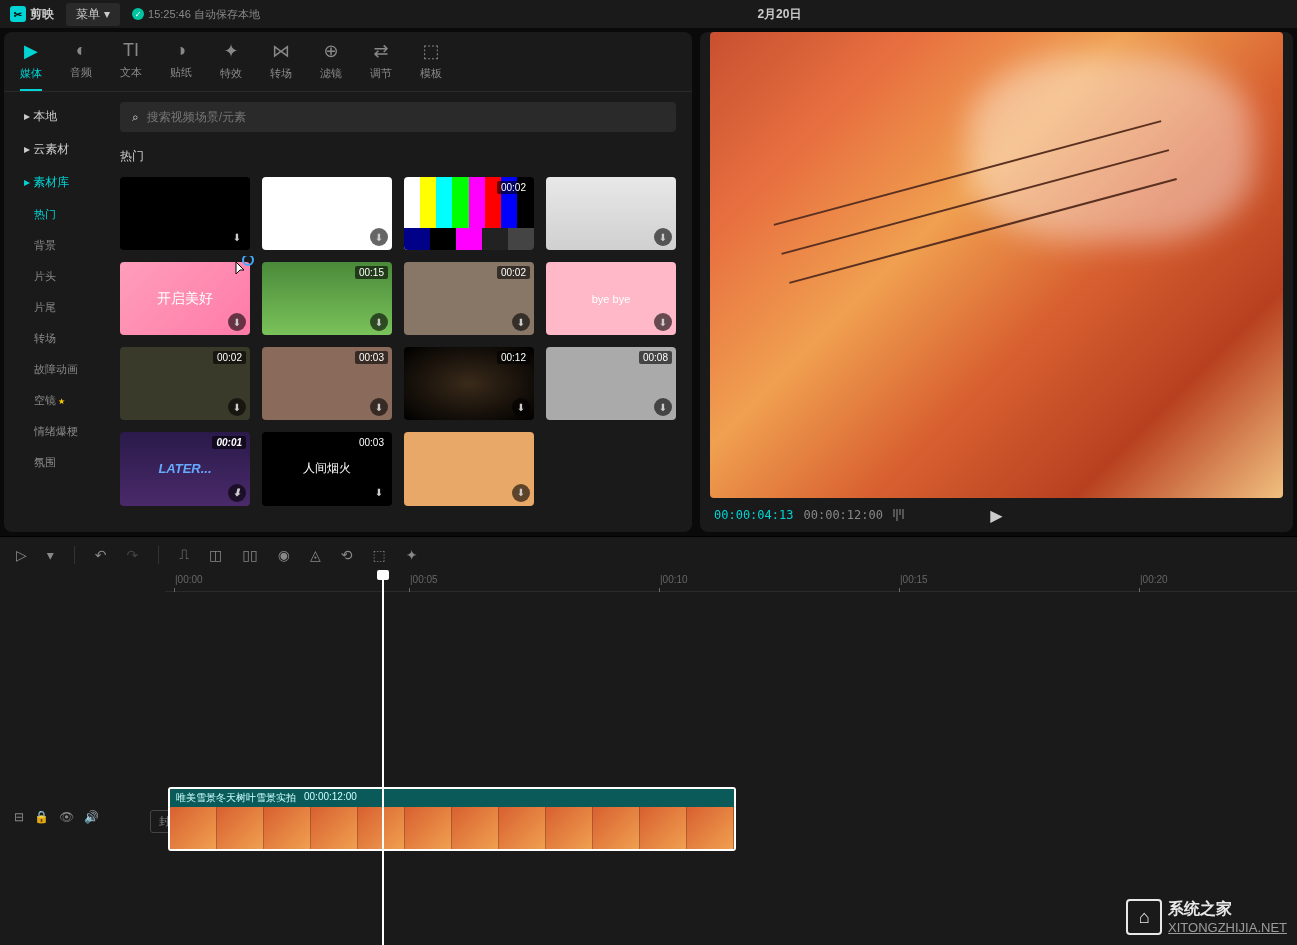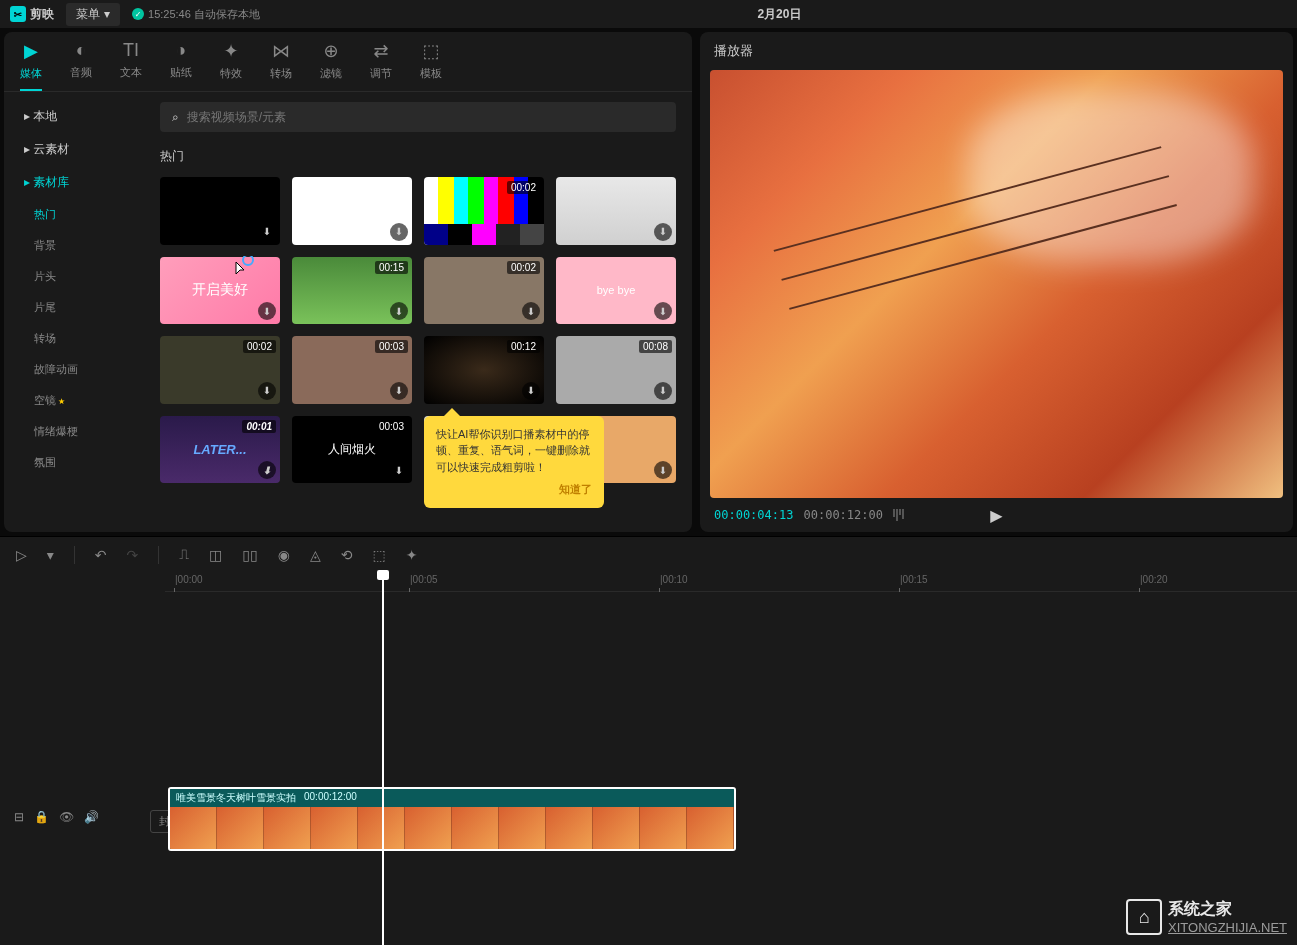--- a/index.html
+++ b/index.html
@@ -240,7 +240,6 @@
   </div>
 
   <div class="right-panel">
-    <div class="player-header">播放器</div>
     <div class="preview"></div>
     <div class="player-controls pc-wrap">
       <span class="time-current">00:00:04:13</span>

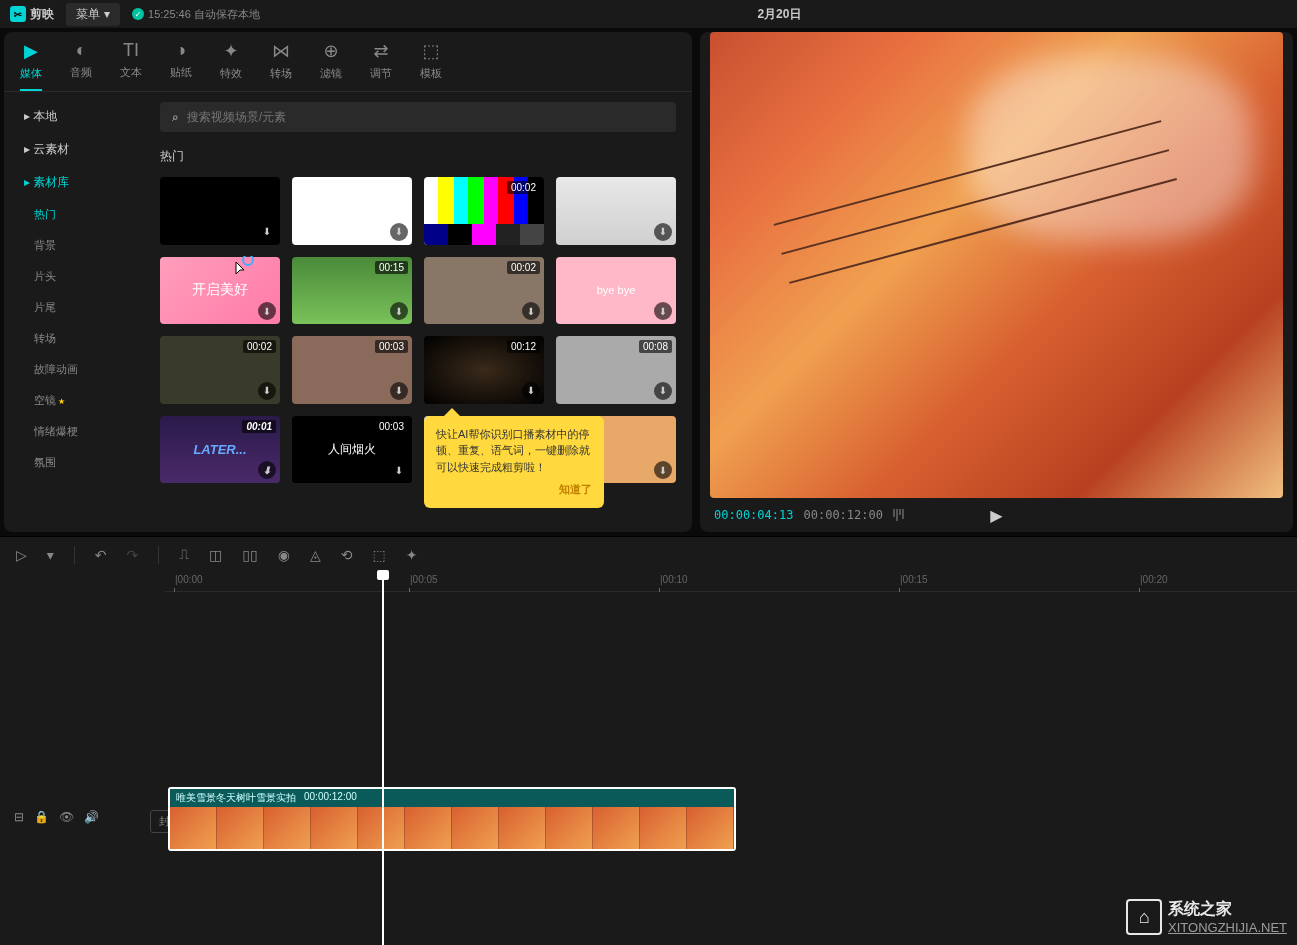--- a/index.html
+++ b/index.html
@@ -18,7 +18,7 @@
 .tab.active { color: #00d4d4; border-bottom: 2px solid #00d4d4; }
 .tab-icon { font-size: 18px; }
 .tab-label { font-size: 11px; }
-.panel-body { display: flex; flex: 1; overflow: hidden; gap: 40px; }
+.panel-body { display: flex; flex: 1; overflow: hidden; }
 .sidebar { width: 100px; padding: 8px 0; }
 .sidebar-item { padding: 8px 20px; cursor: pointer; color: #ccc; font-size: 12px; }
 .sidebar-item.active { color: #00d4d4; }

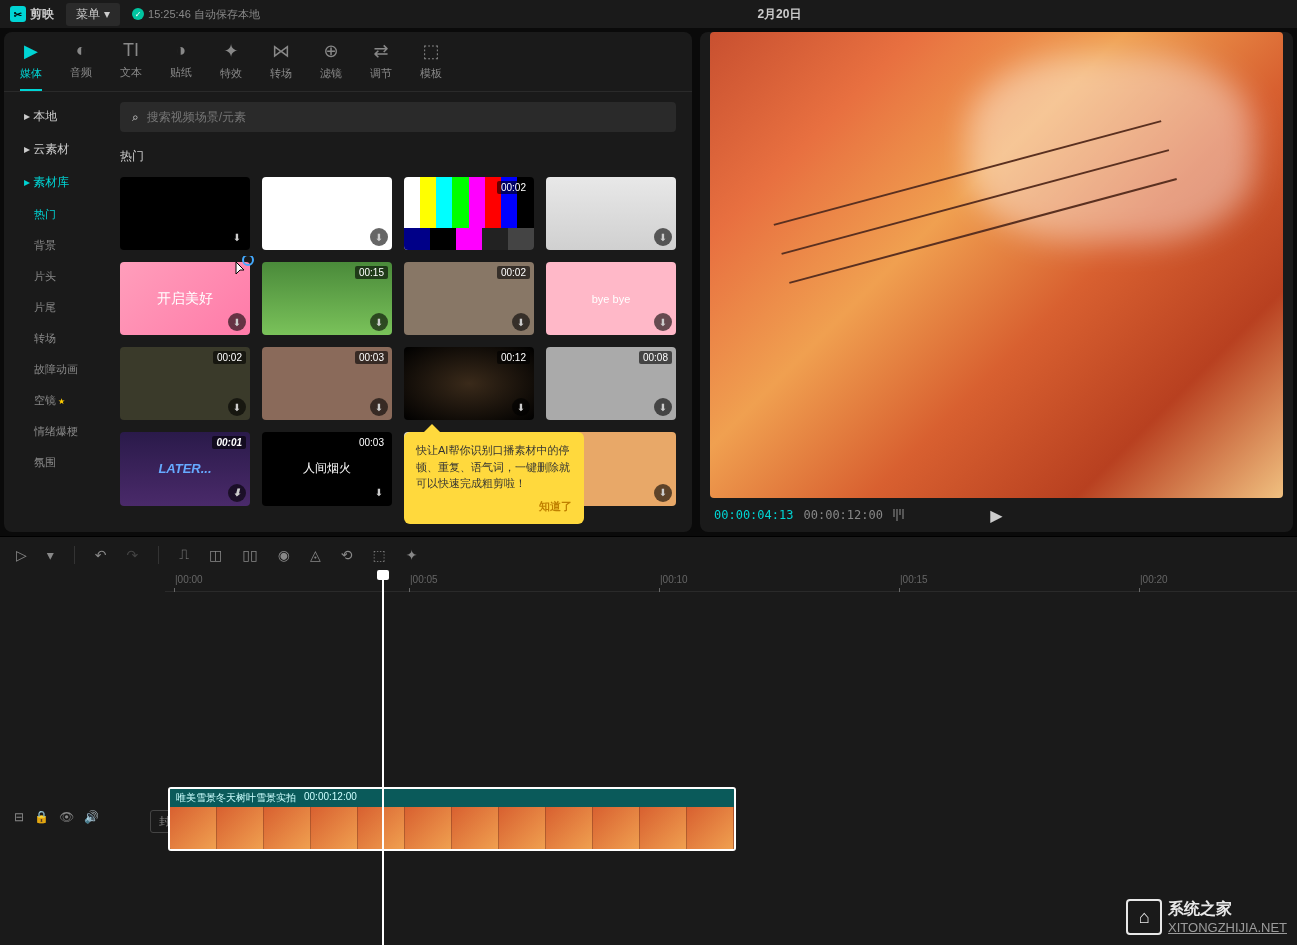--- a/index.html
+++ b/index.html
@@ -224,13 +224,6 @@
               <span class="duration">00:03</span>
               <span class="dl-icon">⬇</span>
             </div>
-            <div class="thumb thumb-hands" style="overflow: visible;">
-              <span class="dl-icon">⬇</span>
-              <div class="tooltip-bubble" style="position: absolute; left: 0px; top: 0px;">
-                <div>快让AI帮你识别口播素材中的停顿、重复、语气词，一键删除就可以快速完成粗剪啦！</div>
-                <div class="tooltip-ok">知道了</div>
-              </div>
-            </div>
             <div class="thumb thumb-orange">
               <span class="dl-icon">⬇</span>
             </div>

